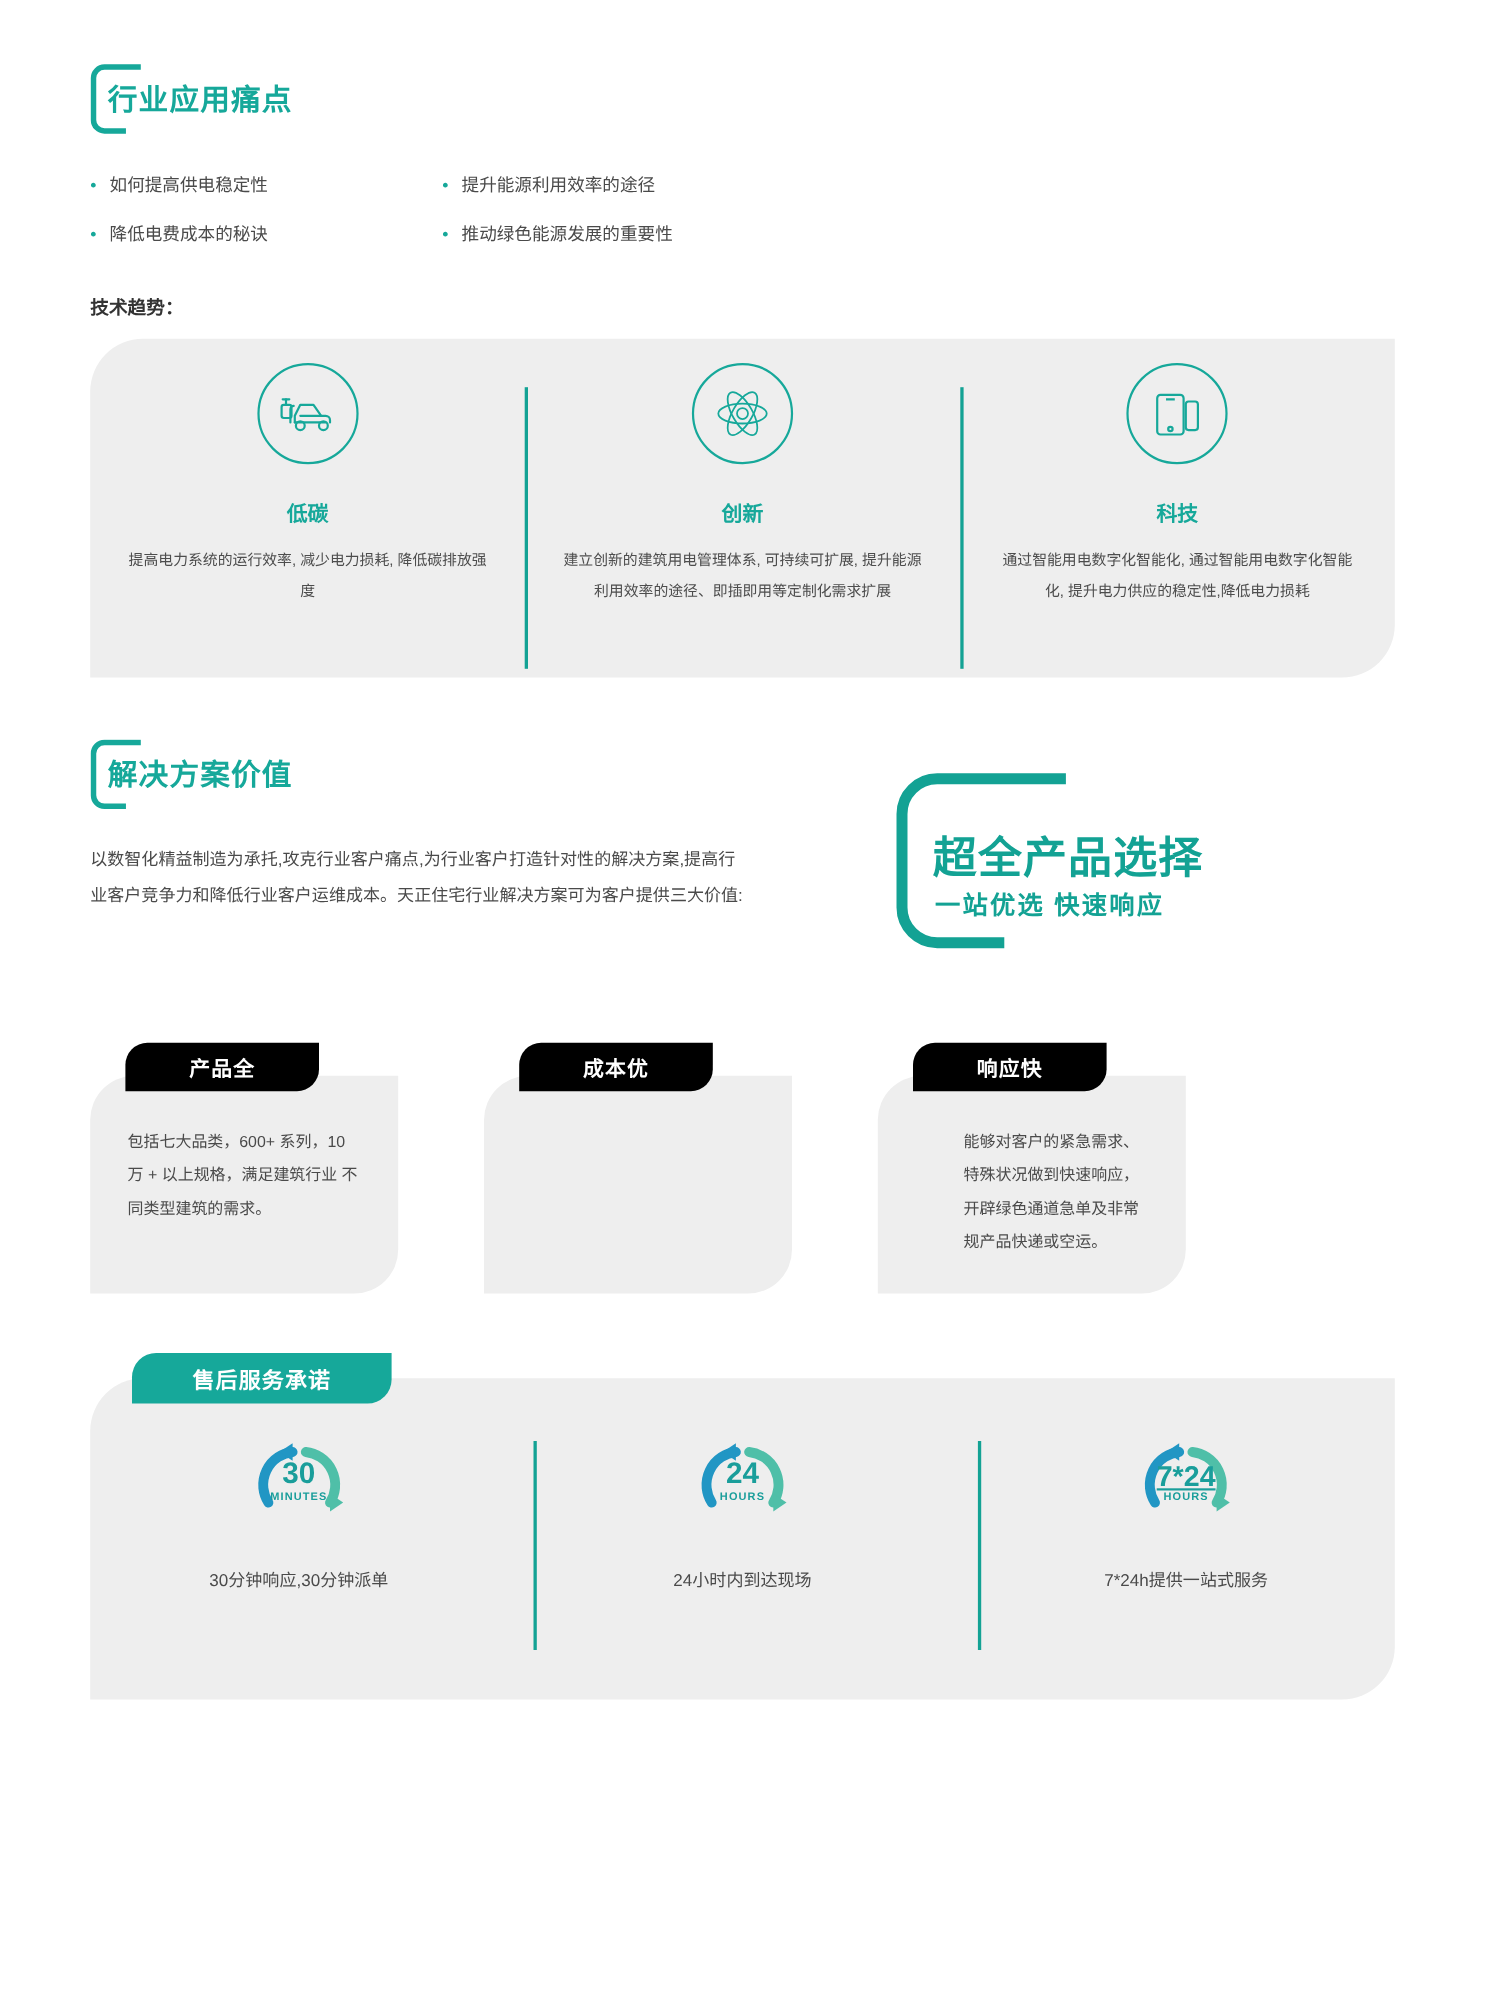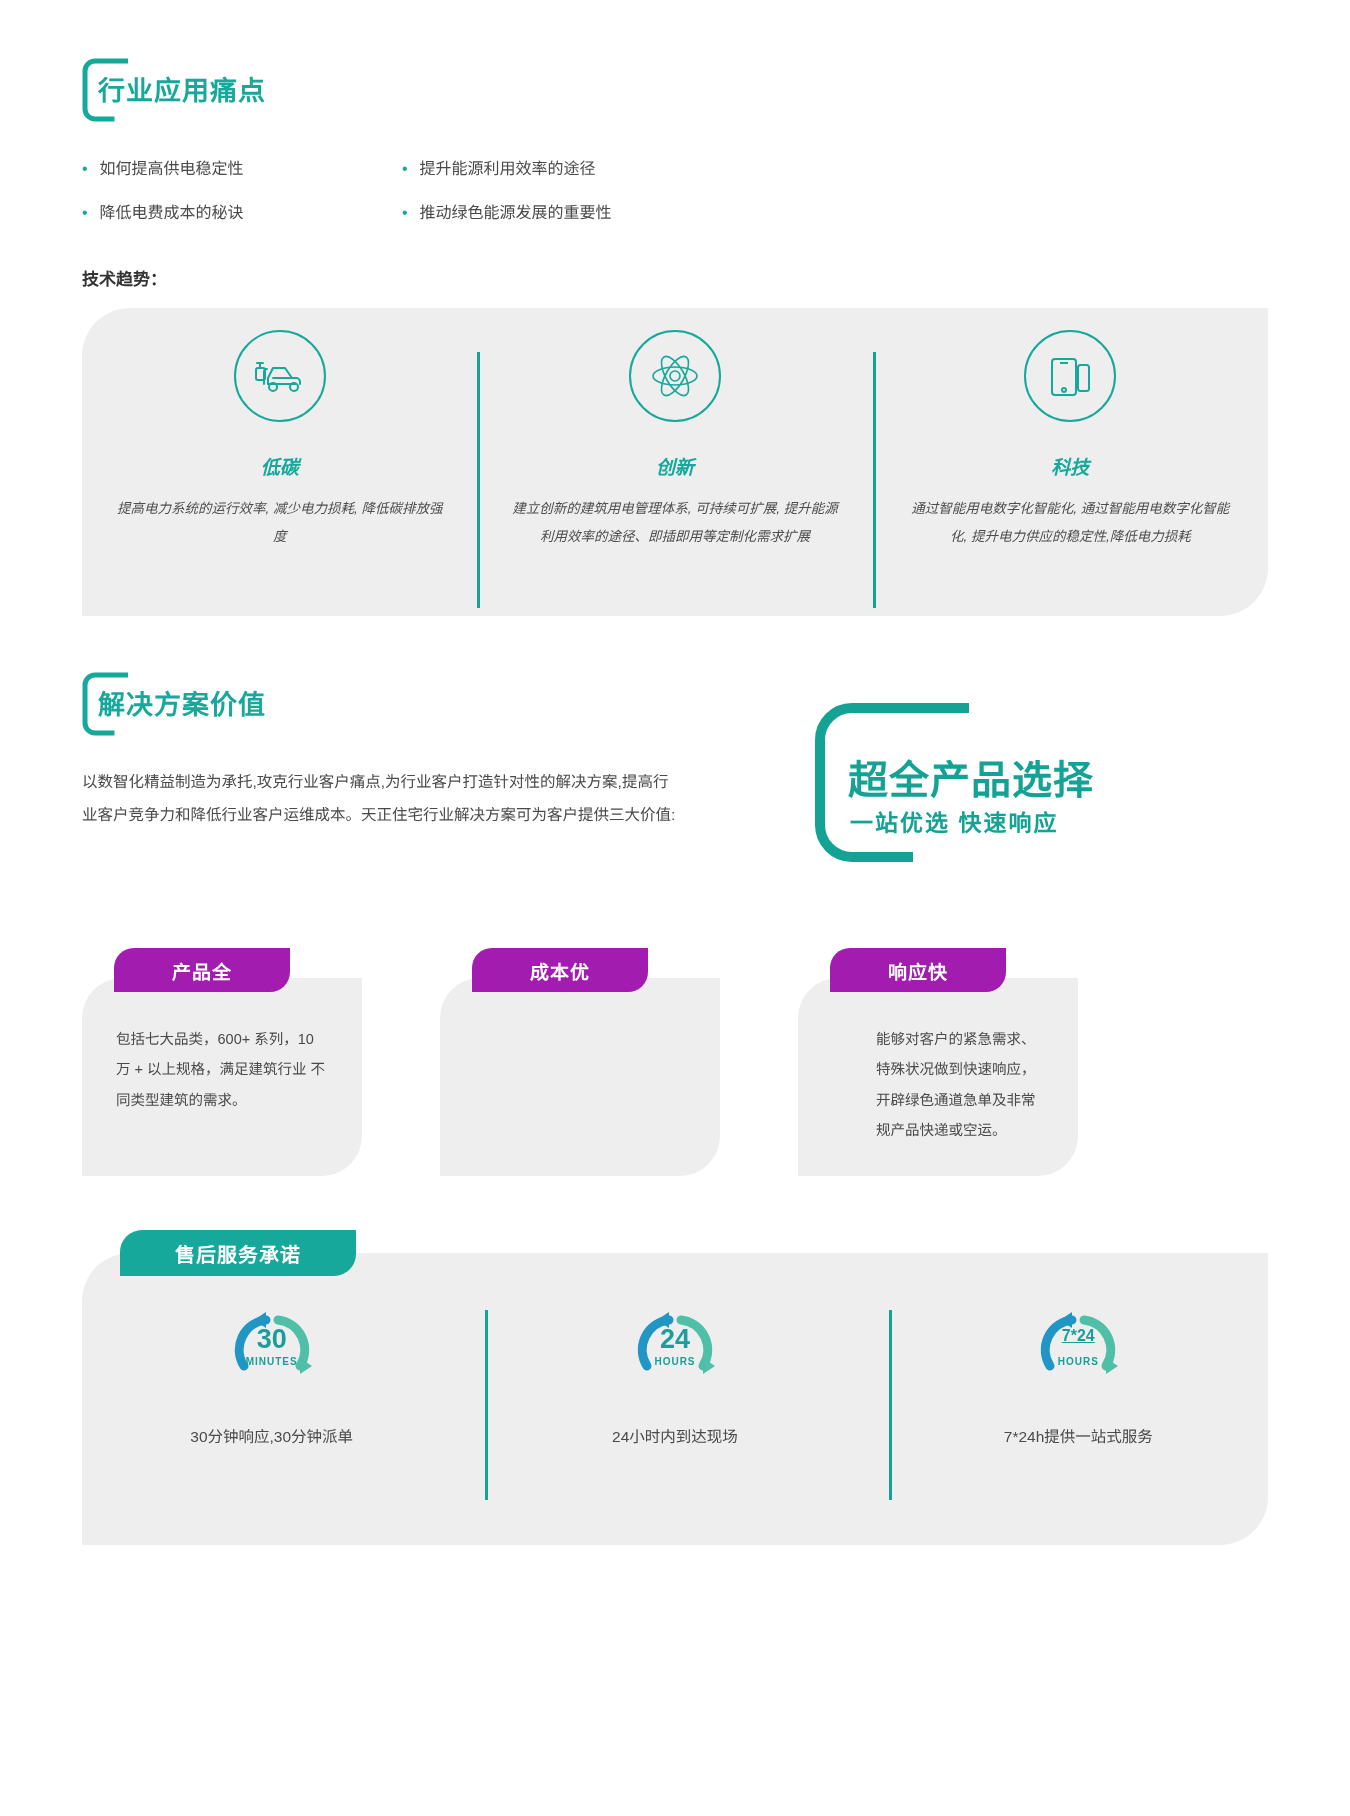--- a/index.html
+++ b/index.html
@@ -81,7 +81,6 @@
     text-align: center;
     position: relative;
     padding: 0 34px;
-    font-style: italic;
   }
   .trend-col + .trend-col::before {
     content: "";

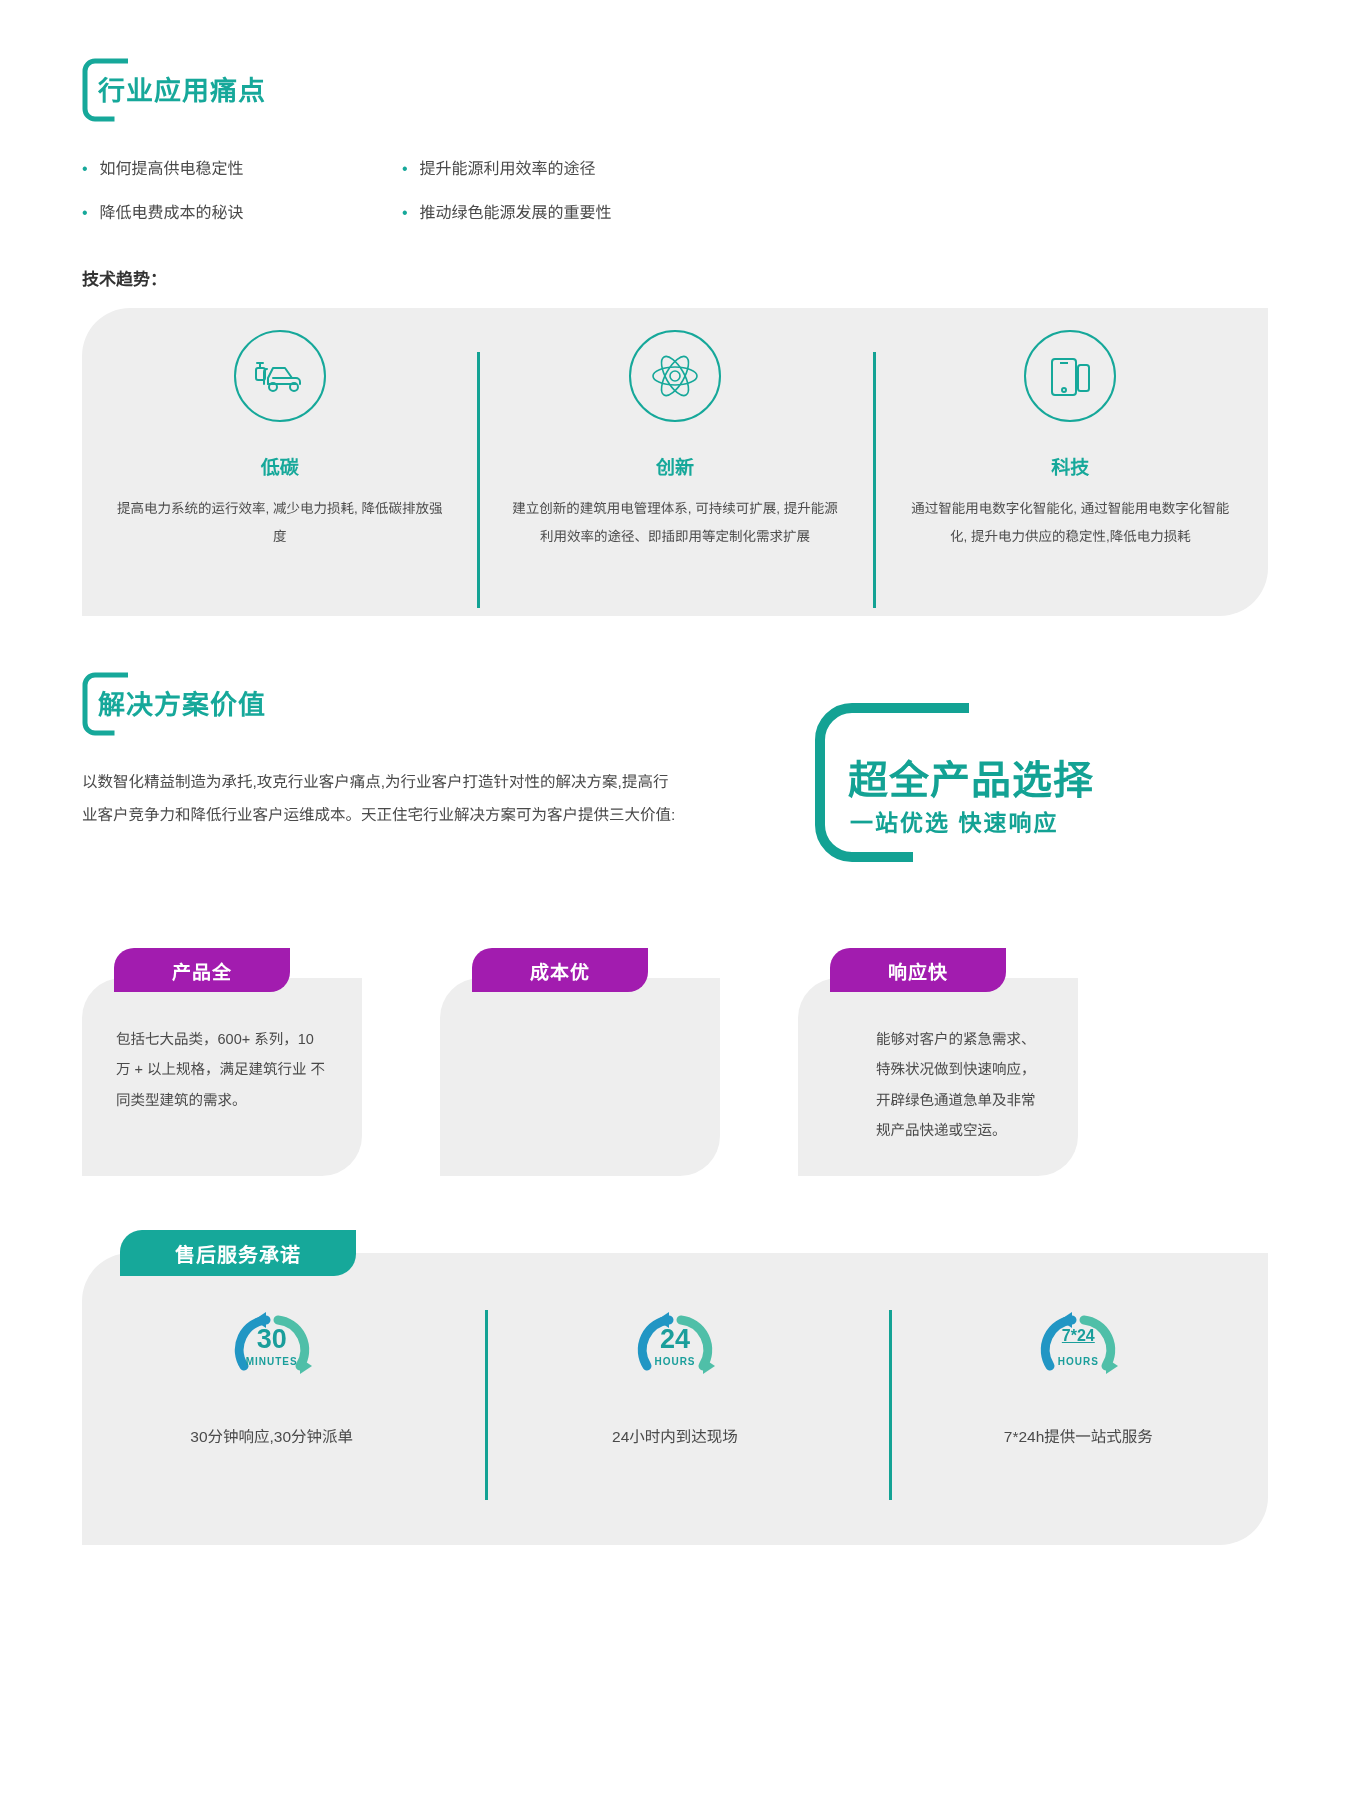--- a/index.html
+++ b/index.html
@@ -159,7 +159,7 @@
     left: 32px;
     width: 176px;
     height: 44px;
-    background: #a21caf;
+    background: #000000;
     border-top-left-radius: 20px;
     border-bottom-right-radius: 20px;
     color: #fff;

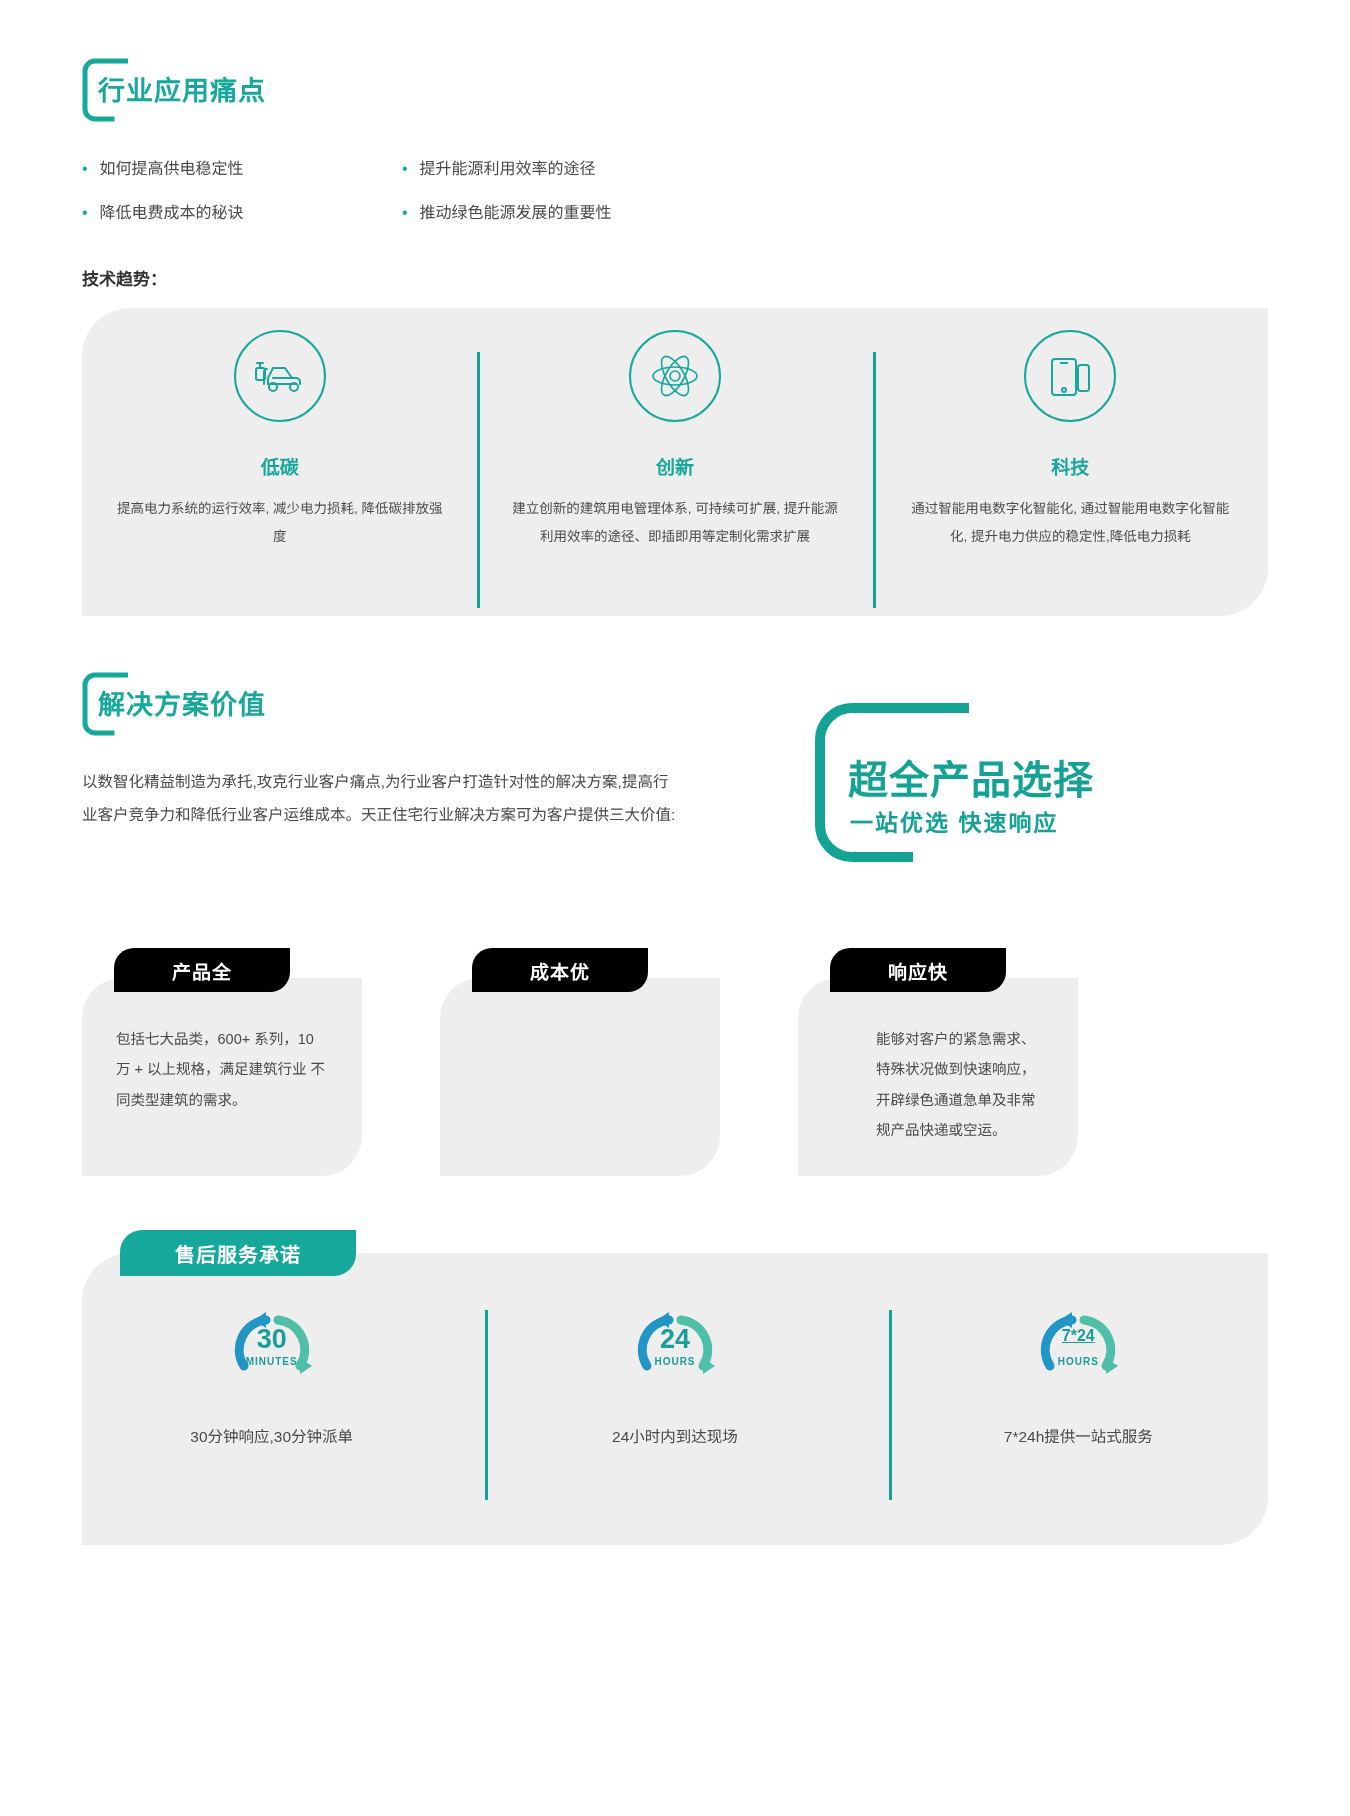--- a/index.html
+++ b/index.html
@@ -412,7 +412,7 @@
           <path d="M46 12 L46 28 L34 20 Z" fill="#2196c4"></path>
           <path d="M80 58 L92 66 L80 74 Z" fill="#4fbfa8"></path>
         </svg>
-        <div class="badge-main" style="font-size:16px; top:27px;text-decoration:underline;">7*24</div>
+        <div class="badge-main" style="font-size:26px; top:27px;text-decoration:underline;">7*24</div>
         <div class="badge-sub">HOURS</div>
       </div>
       <div class="promise-text">7*24h提供一站式服务</div>

